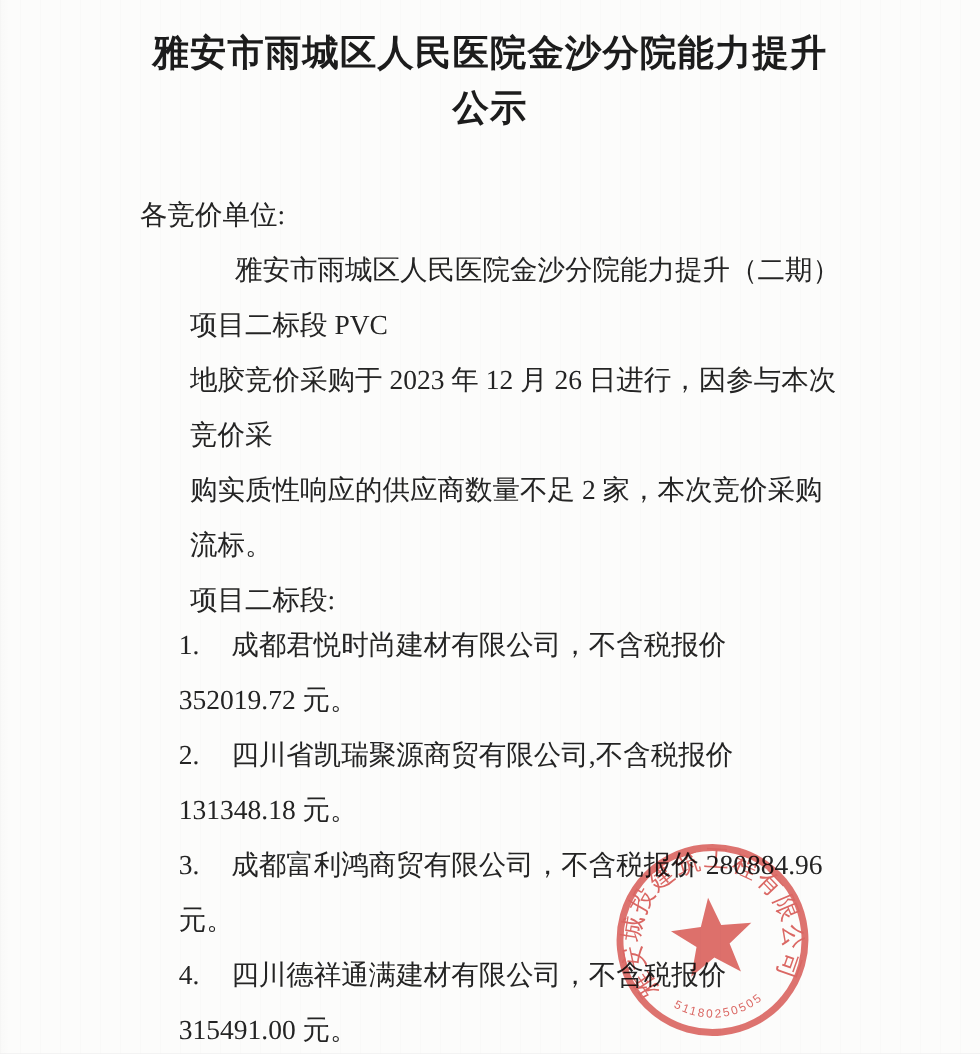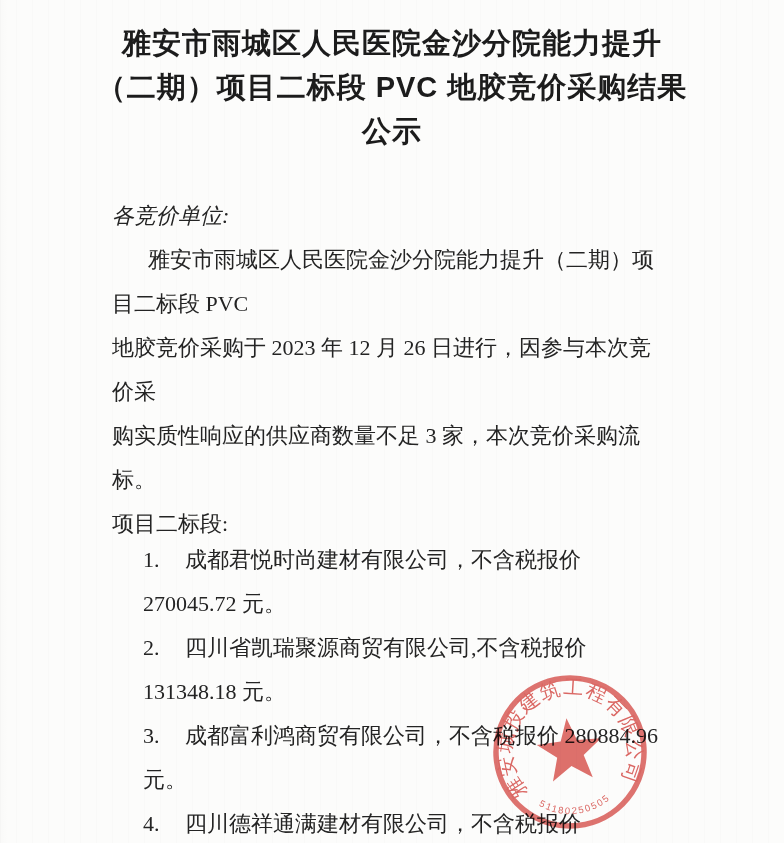--- a/index.html
+++ b/index.html
@@ -57,7 +57,6 @@
 
   <div class="doc-title">
     <div>雅安市雨城区人民医院金沙分院能力提升</div>
-    <div>（二期）项目二标段 PVC 地胶竞价采购结果</div>
     <div>公示</div>
   </div>
 

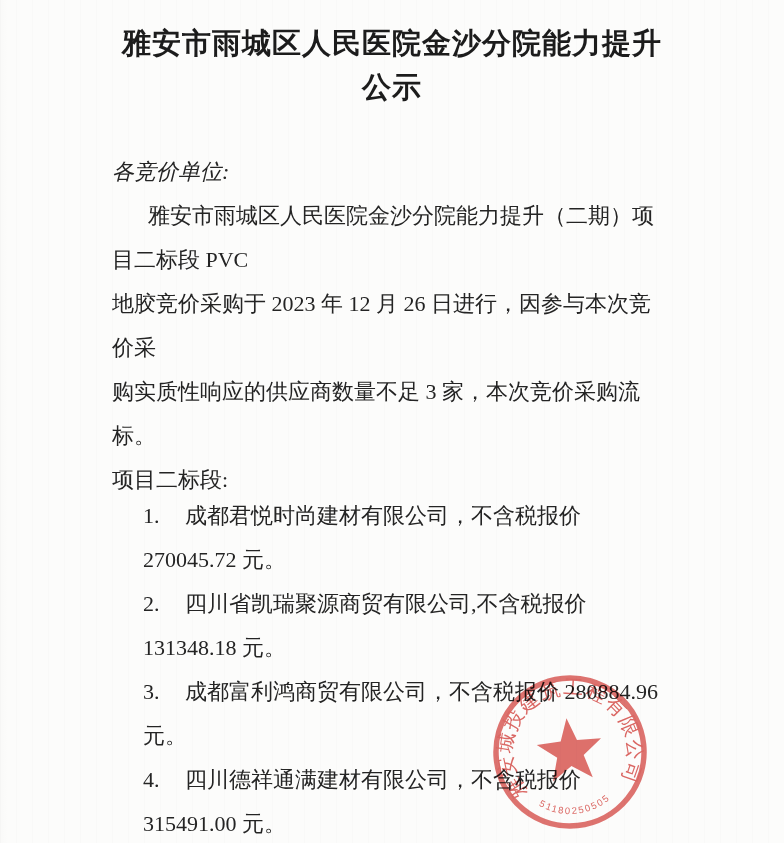--- a/index.html
+++ b/index.html
@@ -31,7 +31,7 @@
     font-size: 22px;
     line-height: 44px;
   }
-  .salutation { margin-top: 41px; font-style: italic; }
+  .salutation { margin-top: 41px; }
   .para1 { margin-top: 0; }
   .indent { text-indent: 36px; }
   .bidder-list { margin-top: -8px; }

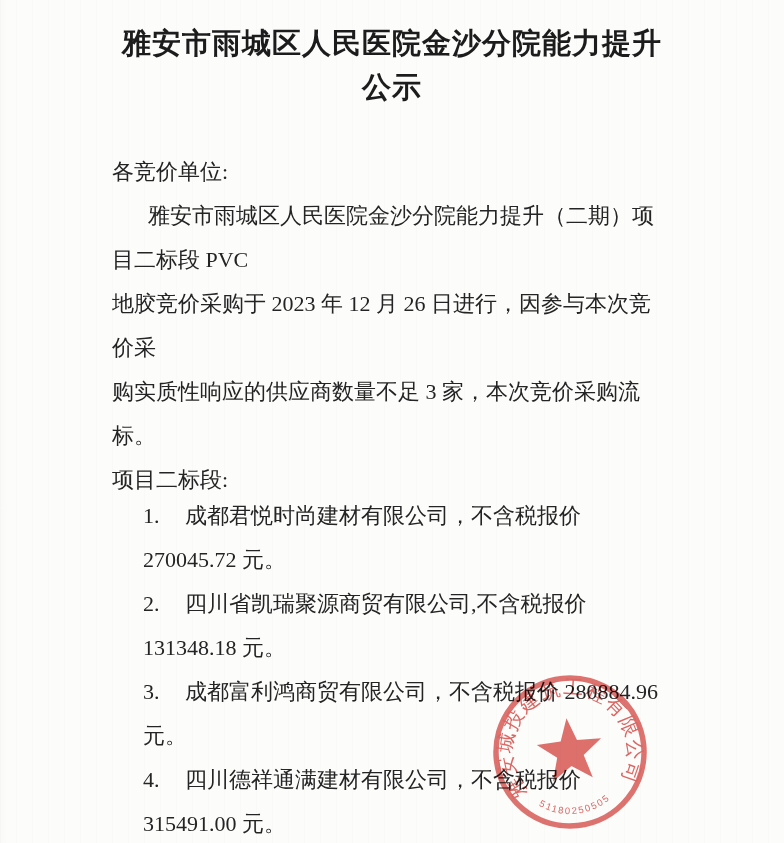--- a/index.html
+++ b/index.html
@@ -32,7 +32,7 @@
     line-height: 44px;
   }
   .salutation { margin-top: 41px; }
-  .para1 { margin-top: 0; }
+  .para1 { margin-top: 0; margin-left: 40px; }
   .indent { text-indent: 36px; }
   .bidder-list { margin-top: -8px; }
   .bidder-row { padding-left: 31px; }

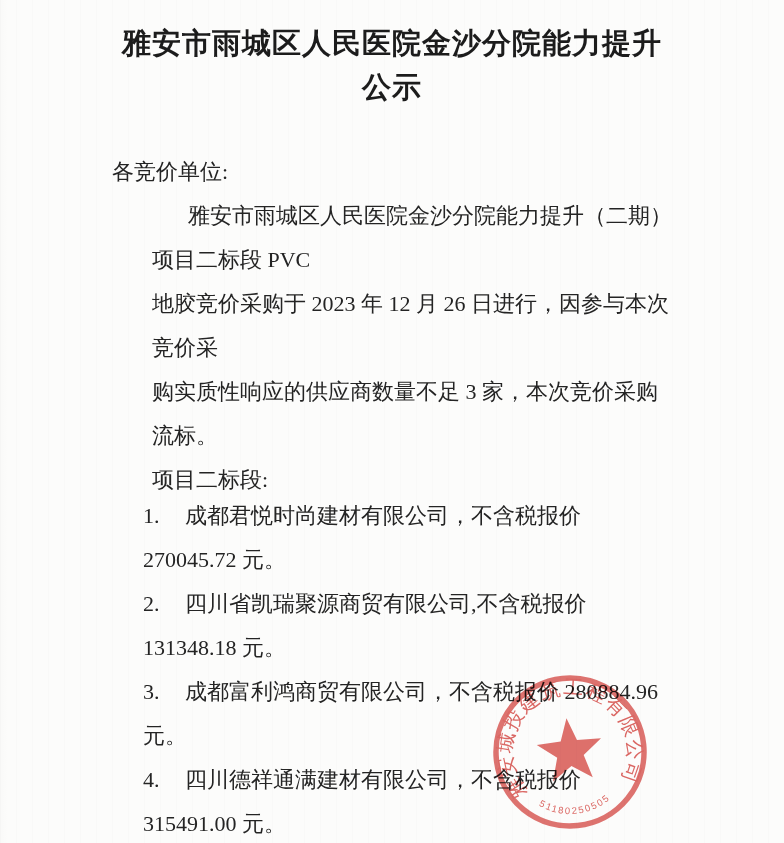--- a/index.html
+++ b/index.html
@@ -66,7 +66,7 @@
     <div class="para1">
       <div class="indent">雅安市雨城区人民医院金沙分院能力提升（二期）项目二标段 PVC</div>
       <div>地胶竞价采购于 2023 年 12 月 26 日进行，因参与本次竞价采</div>
-      <div>购实质性响应的供应商数量不足 3 家，本次竞价采购流标。</div>
+      <div>购实质性响应的供应商数量不足 2 家，本次竞价采购流标。</div>
       <div>项目二标段:</div>
     </div>
 

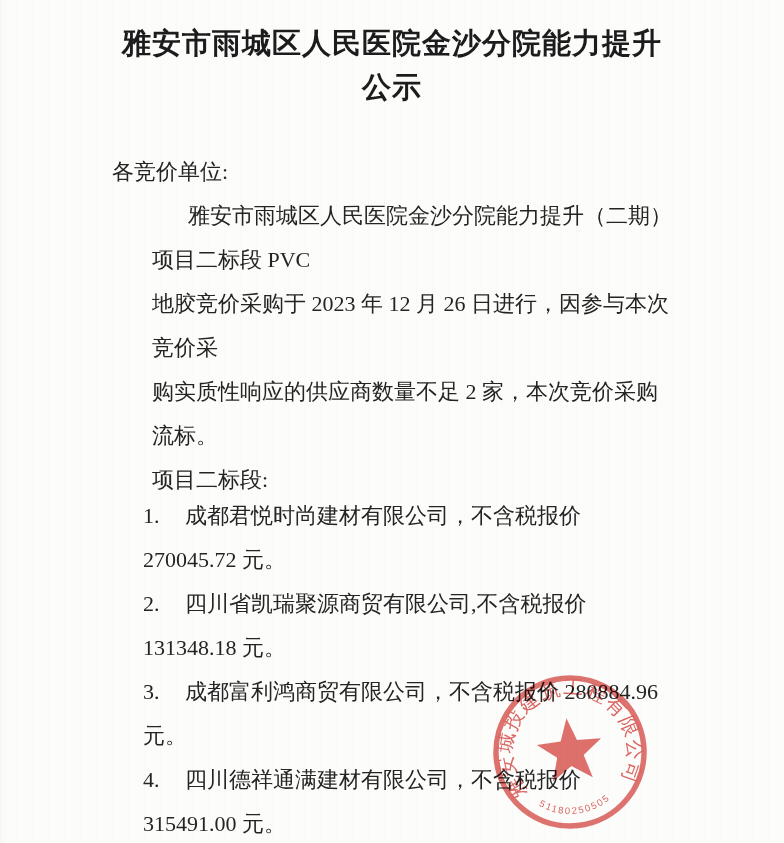--- a/index.html
+++ b/index.html
@@ -72,7 +72,7 @@
 
     <div class="bidder-list">
       <div class="bidder-row">
-        <span class="bidder-num">1.</span><span>成都君悦时尚建材有限公司，不含税报价 270045.72 元。</span>
+        <span class="bidder-num">1.</span><span>成都君悦时尚建材有限公司，不含税报价 352019.72 元。</span>
       </div>
       <div class="bidder-row">
         <span class="bidder-num">2.</span><span>四川省凯瑞聚源商贸有限公司,不含税报价 131348.18 元。</span>

